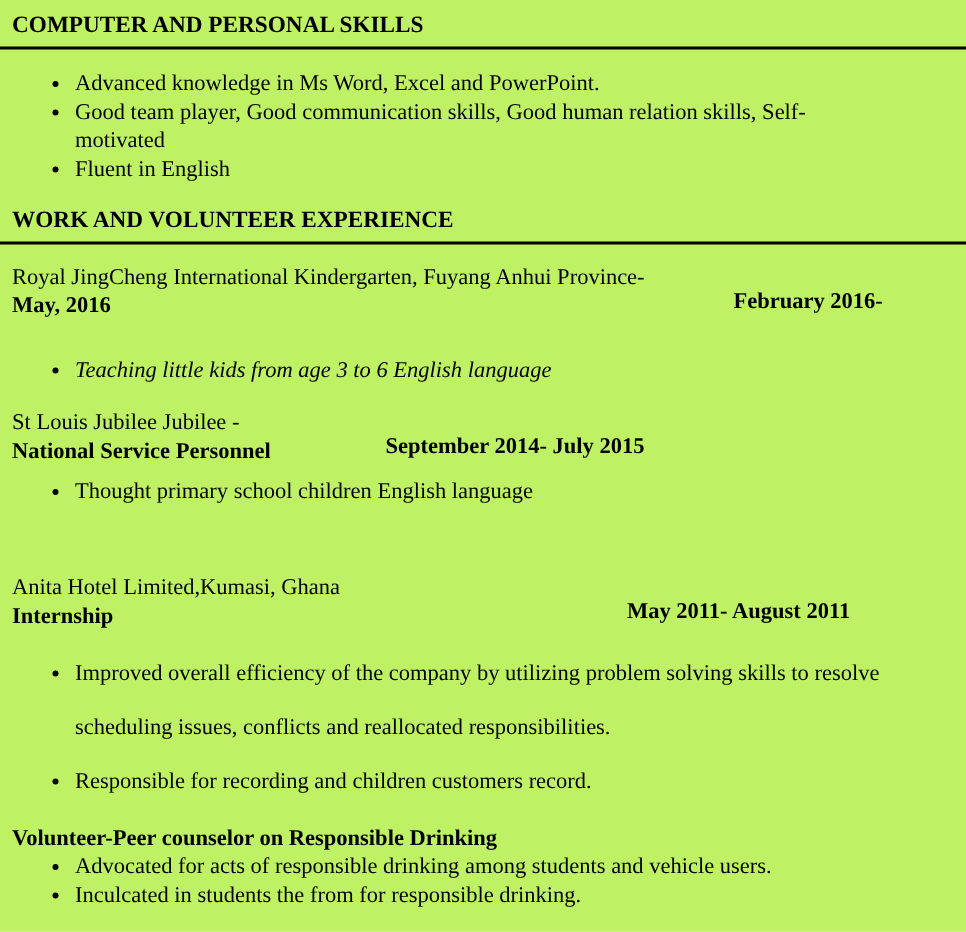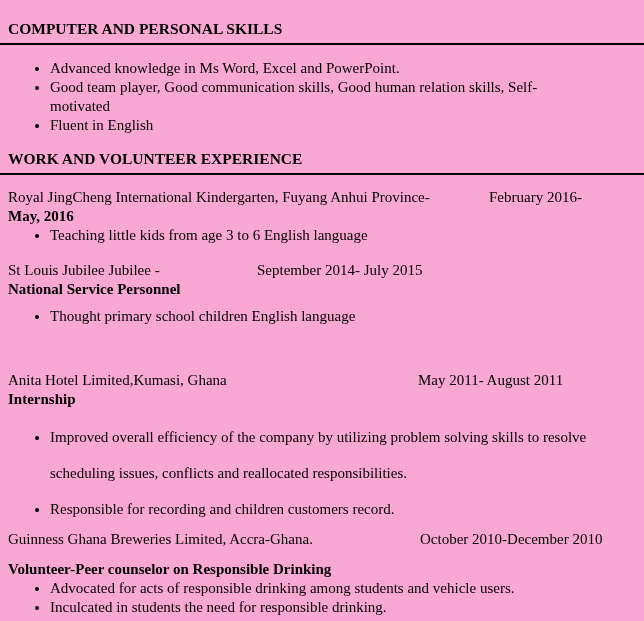--- a/index.html
+++ b/index.html
@@ -7,12 +7,12 @@
     position: relative;
     width: 644px;
     height: 621px;
-    background: #f9a8d4;
+    background: #bef264;
     color: #000;
     font-family: "Liberation Serif", "DejaVu Serif", serif;
     font-size: 15px;
     box-sizing: border-box;
-    padding-top: 19px;
+    padding-top: 7px;
     overflow: hidden;
   }
   .section-heading {

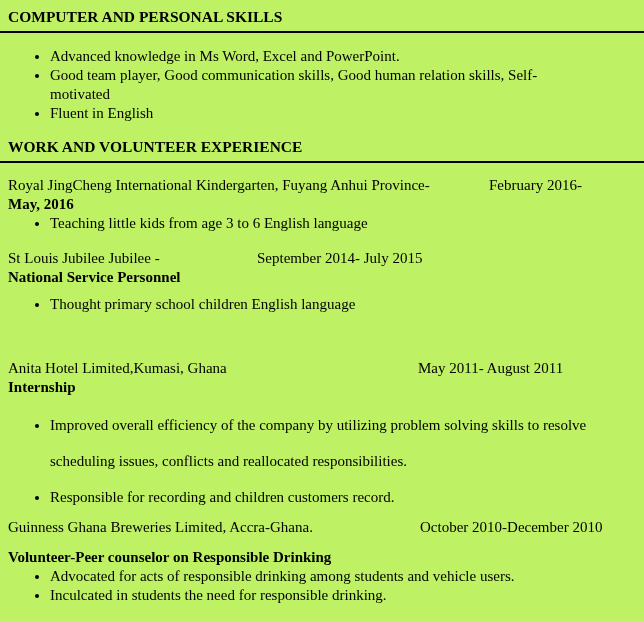--- a/index.html
+++ b/index.html
@@ -38,8 +38,8 @@
   }
   .date {
     position: absolute;
-    top: 0;
-    font-weight: normal;
+    top: 16px;
+    font-weight: bold;
     white-space: nowrap;
   }
   .bold { font-weight: bold; }

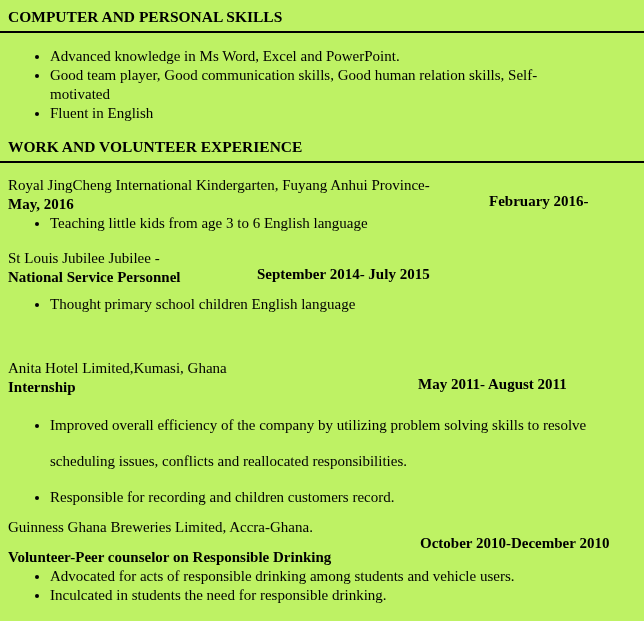--- a/index.html
+++ b/index.html
@@ -44,7 +44,7 @@
   }
   .bold { font-weight: bold; }
   .entry-royal    { margin-top: 13px; }
-  .list-teaching  { margin-top: 0; }
+  .list-teaching  { margin-top: 24px; font-style: italic; }
   .entry-stlouis  { margin-top: 16px; }
   .list-thought   { margin-top: 8px; }
   .entry-anita    { margin-top: 45px; }

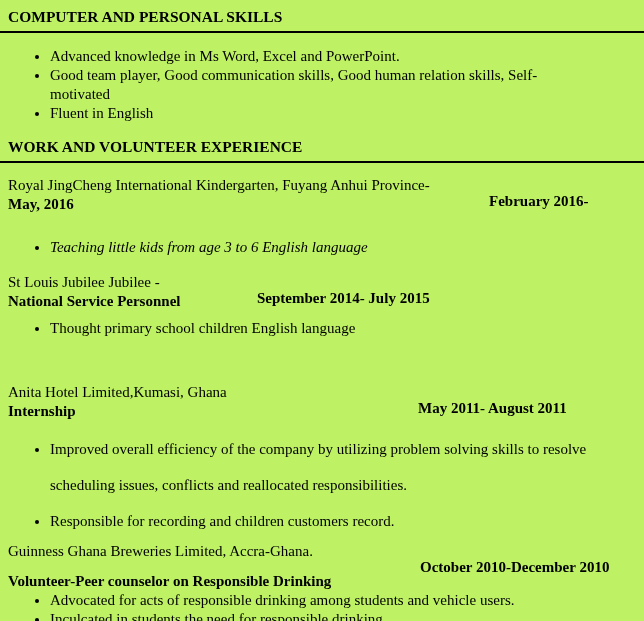--- a/index.html
+++ b/index.html
@@ -94,9 +94,6 @@
     <li>Responsible for recording and children customers record.</li>
   </ul>
 
-  <p class="entry-line entry-guinness">
-    <span>Guinness Ghana Breweries Limited, Accra-Ghana.</span><span class="date" style="left:412px">October 2010-December 2010</span>
-  </p>
   <p class="entry-line role-guinness">Volunteer-Peer counselor on Responsible Drinking</p>
   <ul class="list-guinness">
     <li>Advocated for acts of responsible drinking among students and vehicle users.</li>

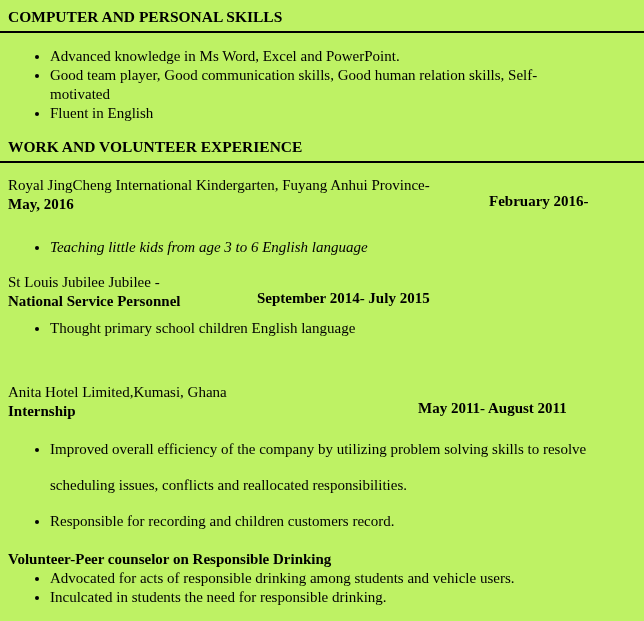--- a/index.html
+++ b/index.html
@@ -97,7 +97,7 @@
   <p class="entry-line role-guinness">Volunteer-Peer counselor on Responsible Drinking</p>
   <ul class="list-guinness">
     <li>Advocated for acts of responsible drinking among students and vehicle users.</li>
-    <li>Inculcated in students the need for responsible drinking.</li>
+    <li>Inculcated in students the from for responsible drinking.</li>
   </ul>
 
 </div>

